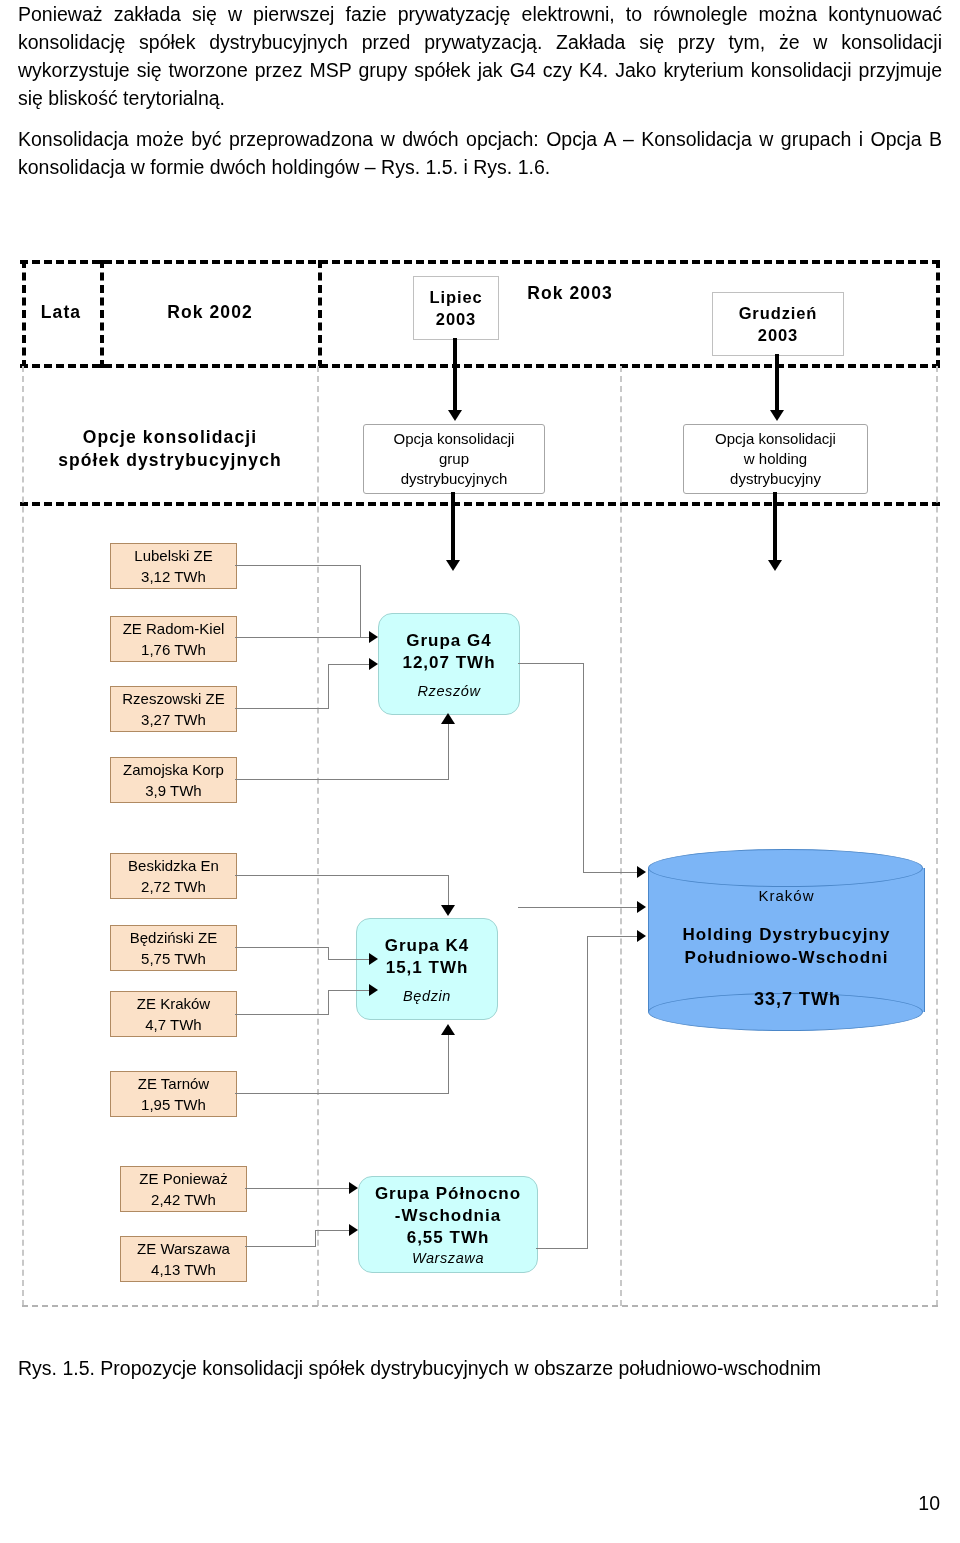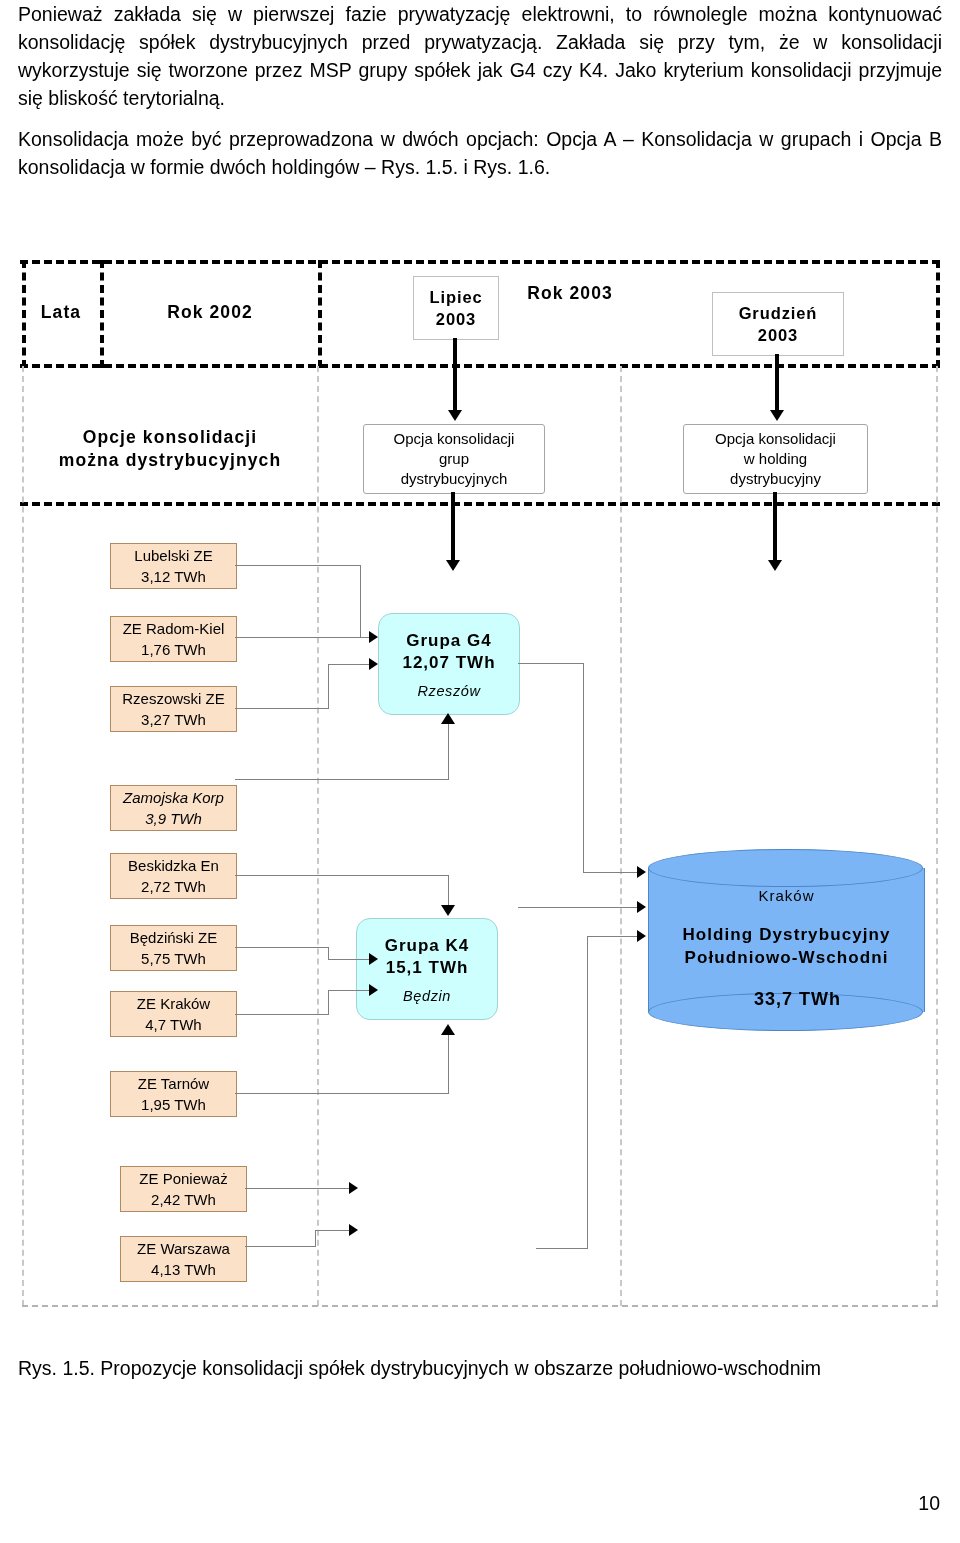--- a/index.html
+++ b/index.html
@@ -268,7 +268,7 @@
 
   <div class="lane-label" style="left:24px; top:180px; width:292px;">
     <div>Opcje konsolidacji</div>
-    <div>można dystrybucyjnych</div>
+    <div>spółek dystrybucyjnych</div>
   </div>
 
   <div class="milestone" style="left:413px; top:30px; width:84px; height:62px;">

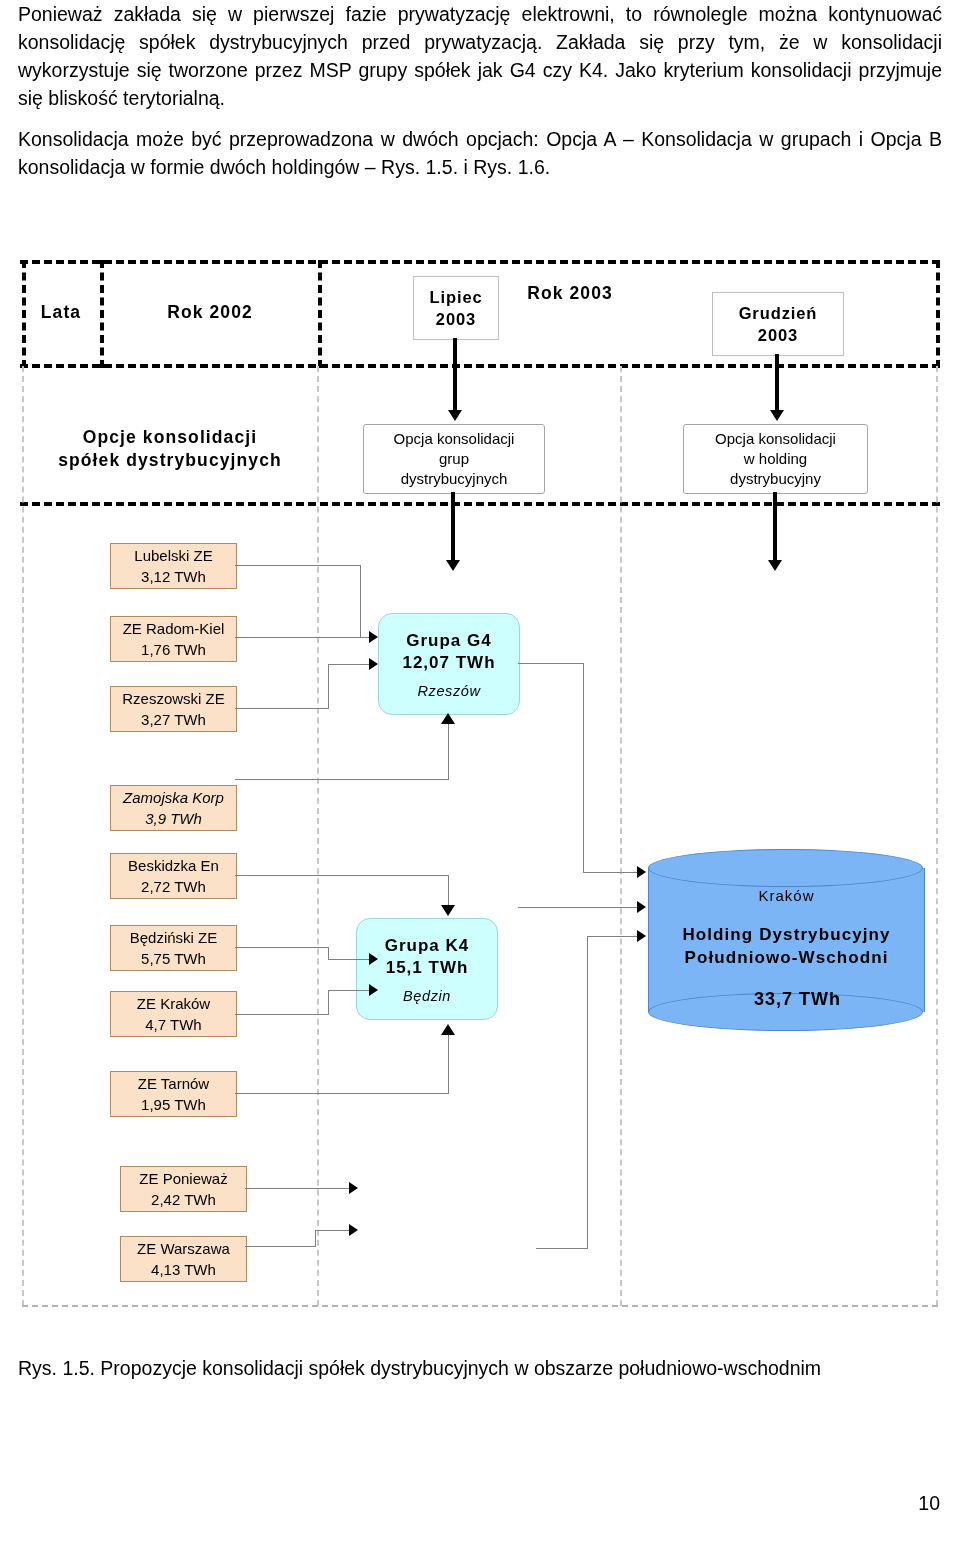--- a/index.html
+++ b/index.html
@@ -313,7 +313,7 @@
     <div>Rzeszowski ZE</div>
     <div>3,27 TWh</div>
   </div>
-  <div class="company" style="left:110px; top:539px; width:125px; height:44px;font-style:italic;">
+  <div class="company" style="left:110px; top:511px; width:125px; height:44px;">
     <div>Zamojska Korp</div>
     <div>3,9 TWh</div>
   </div>

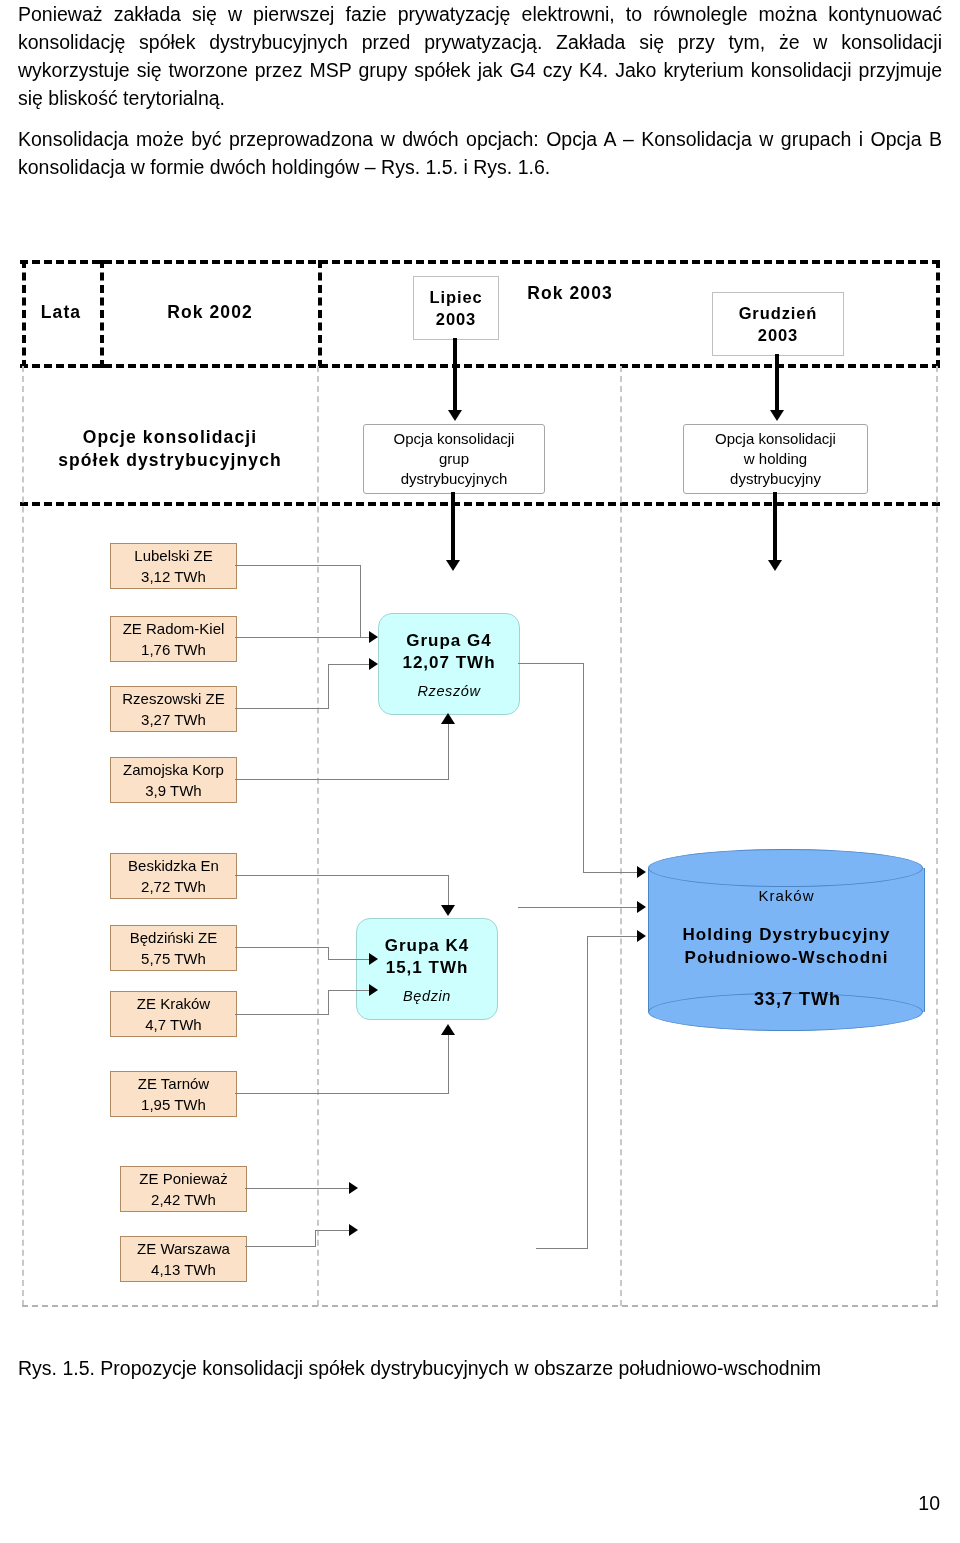--- a/index.html
+++ b/index.html
@@ -353,6 +353,12 @@
     <div class="g-title">Grupa K4</div>
     <div class="g-title">15,1 TWh</div>
     <div class="g-city">Będzin</div>
+  </div>
+  <div class="group-box compact" style="left:358px; top:930px; width:178px; height:95px;">
+    <div class="g-title">Grupa Północno</div>
+    <div class="g-title">-Wschodnia</div>
+    <div class="g-title">6,55 TWh</div>
+    <div class="g-city">Warszawa</div>
   </div>
 
   <div id="holding-cylinder" style="left:648px; top:603px;">

